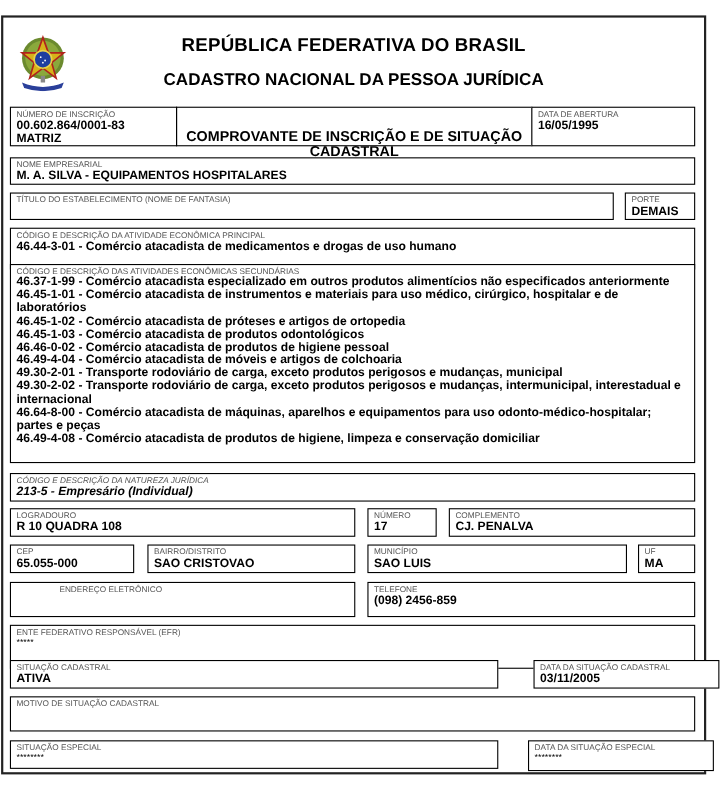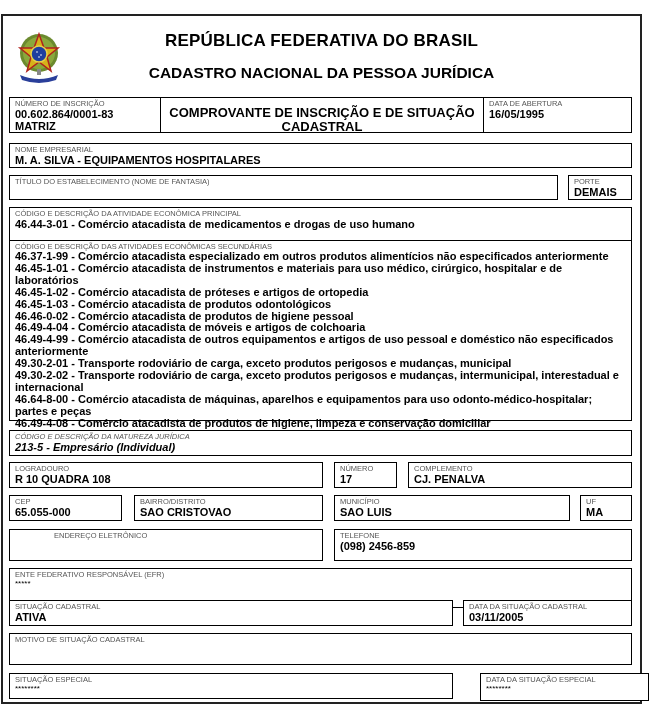--- a/index.html
+++ b/index.html
@@ -17,7 +17,7 @@
   .val { display:block; font-size:11px; font-weight:bold; line-height:12px; white-space:nowrap; }
   .val.small { font-size:8px; font-weight:normal; line-height:10px; }
   .doc-title { position:absolute; top:97px; left:160px; width:324px; height:36px; border:1px solid #000;
-               box-sizing:border-box; text-align:center; font-weight:bold; font-size:13px; line-height:14px; padding-top:8px; }
+               box-sizing:border-box; text-align:center; font-weight:bold; font-size:13px; line-height:14px; padding-top:19px; }
   .sec-list { list-style:none; margin:0; padding:0; }
   .sec-list li { font-size:11px; font-weight:bold; line-height:11.9px; }
 </style>

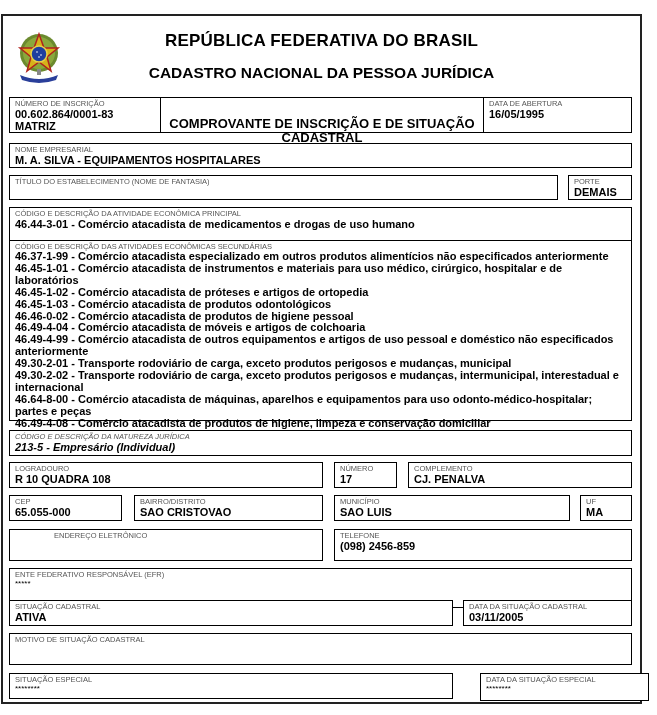--- a/index.html
+++ b/index.html
@@ -79,7 +79,6 @@
     <li>46.45-1-03 - Comércio atacadista de produtos odontológicos</li>
     <li>46.46-0-02 - Comércio atacadista de produtos de higiene pessoal</li>
     <li>46.49-4-04 - Comércio atacadista de móveis e artigos de colchoaria</li>
-    <li>46.49-4-99 - Comércio atacadista de outros equipamentos e artigos de uso pessoal e doméstico não especificados anteriormente</li>
     <li>49.30-2-01 - Transporte rodoviário de carga, exceto produtos perigosos e mudanças, municipal</li>
     <li>49.30-2-02 - Transporte rodoviário de carga, exceto produtos perigosos e mudanças, intermunicipal, interestadual e internacional</li>
     <li>46.64-8-00 - Comércio atacadista de máquinas, aparelhos e equipamentos para uso odonto-médico-hospitalar; partes e peças</li>

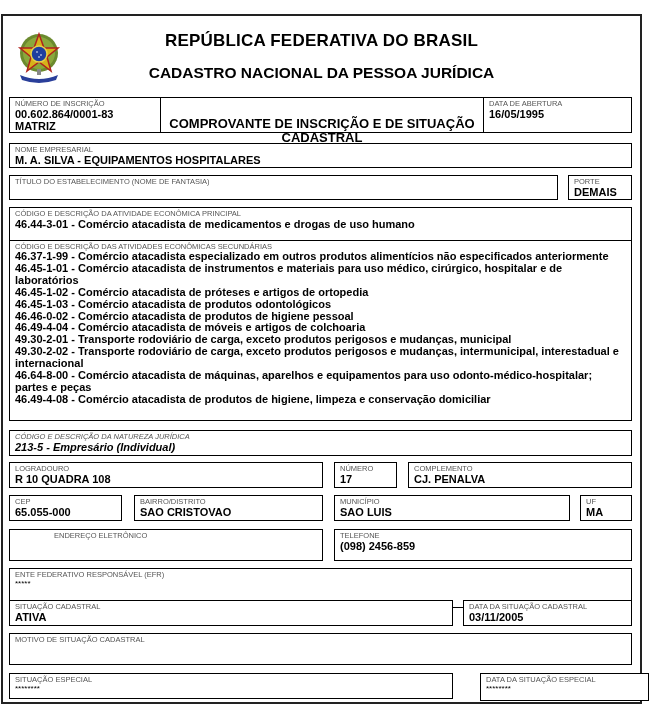--- a/index.html
+++ b/index.html
@@ -139,7 +139,7 @@
   <span class="lbl">SITUAÇÃO CADASTRAL</span>
   <span class="val">ATIVA</span>
 </div>
-<div class="box" style="left:463px;top:600px;width:169px;height:26px;">
+<div class="box" style="left:485px;top:600px;width:169px;height:26px;">
   <span class="lbl">DATA DA SITUAÇÃO CADASTRAL</span>
   <span class="val">03/11/2005</span>
 </div>

